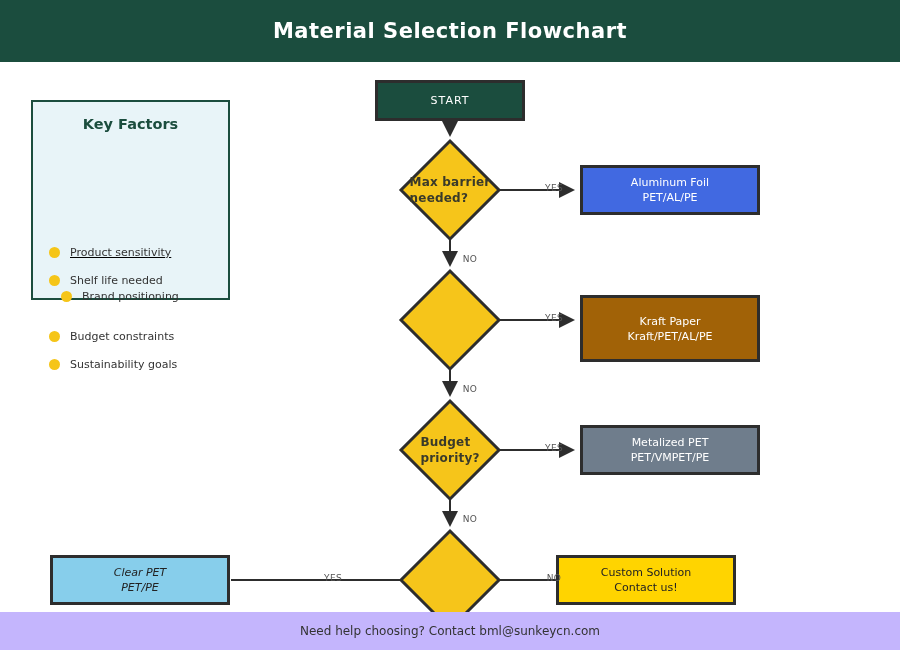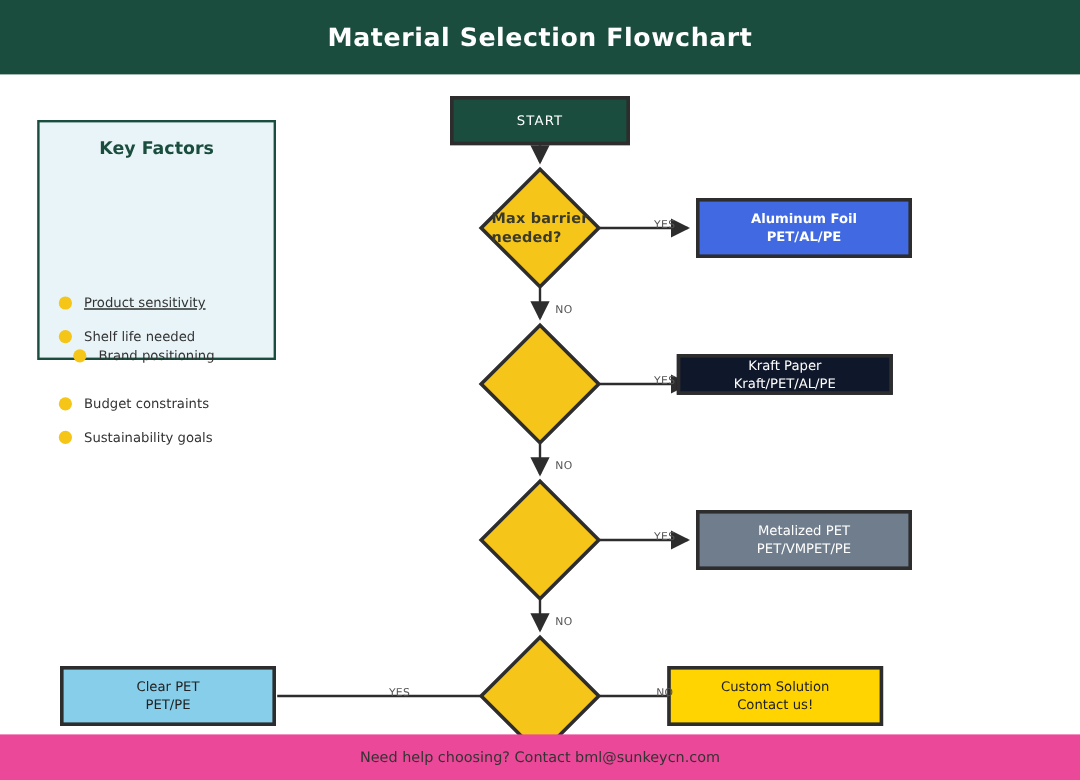--- a/index.html
+++ b/index.html
@@ -34,7 +34,7 @@
   .node .l1,.node .l2{font-size:11px;line-height:15px;display:block;}
   .start{left:375px;top:80px;width:150px;height:41px;background:#1B4D3E;}
   .start .l1{color:#ffffff;font-size:11px;letter-spacing:1px;}
-  .box-aluminum {left:580px;top:165px;width:180px;height:50px;background:#4169E1;color:#ffffff;font-weight:bold;}
+  .box-aluminum {left:580px;top:165px;width:180px;height:50px;background:#4169E1;color:#ffffff;}
   .box-kraft    {left:564px;top:295px;width:180px;height:34px;background:#0f172a;color:#ffffff;}
   .box-metalized{left:580px;top:425px;width:180px;height:50px;background:#6F7D8C;color:#ffffff;}
   .box-custom   {left:556px;top:555px;width:180px;height:50px;background:#FFD400;color:#222222;}

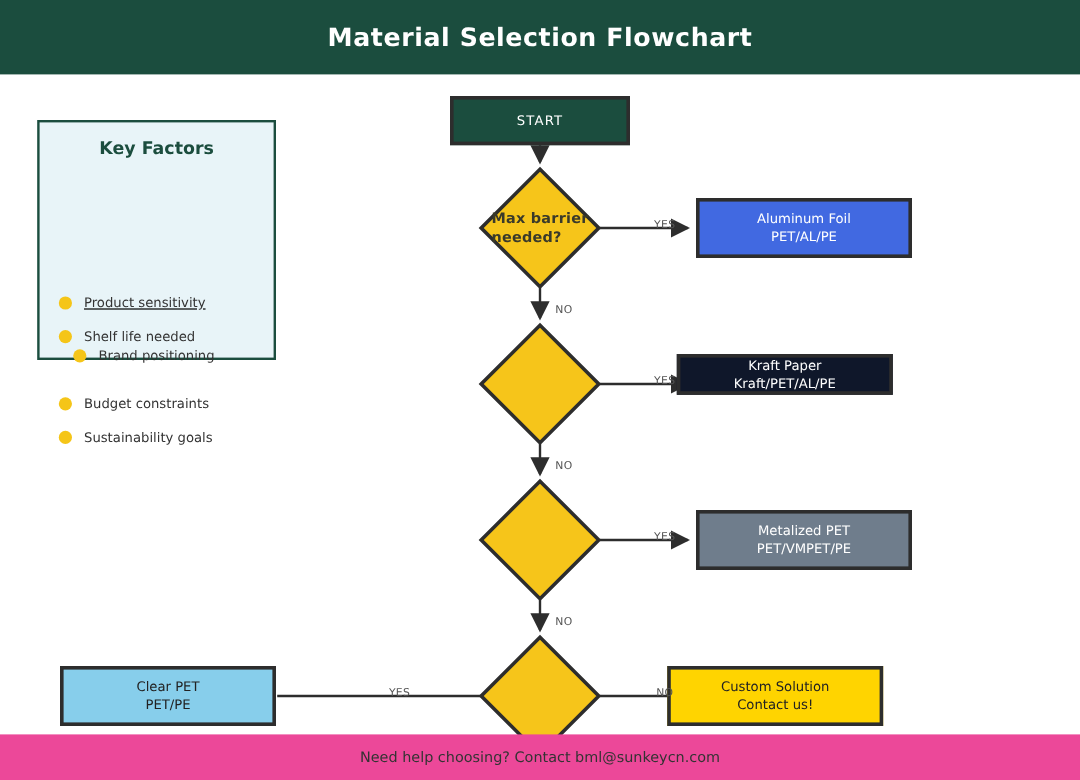--- a/index.html
+++ b/index.html
@@ -35,7 +35,7 @@
   .start{left:375px;top:80px;width:150px;height:41px;background:#1B4D3E;}
   .start .l1{color:#ffffff;font-size:11px;letter-spacing:1px;}
   .box-aluminum {left:580px;top:165px;width:180px;height:50px;background:#4169E1;color:#ffffff;}
-  .box-kraft    {left:564px;top:295px;width:180px;height:34px;background:#0f172a;color:#ffffff;}
+  .box-kraft    {left:580px;top:295px;width:180px;height:67px;background:#a16207;color:#ffffff;}
   .box-metalized{left:580px;top:425px;width:180px;height:50px;background:#6F7D8C;color:#ffffff;}
   .box-custom   {left:556px;top:555px;width:180px;height:50px;background:#FFD400;color:#222222;}
   .box-clearpet {left:50px; top:555px;width:180px;height:50px;background:#87CEEB;color:#222222;}

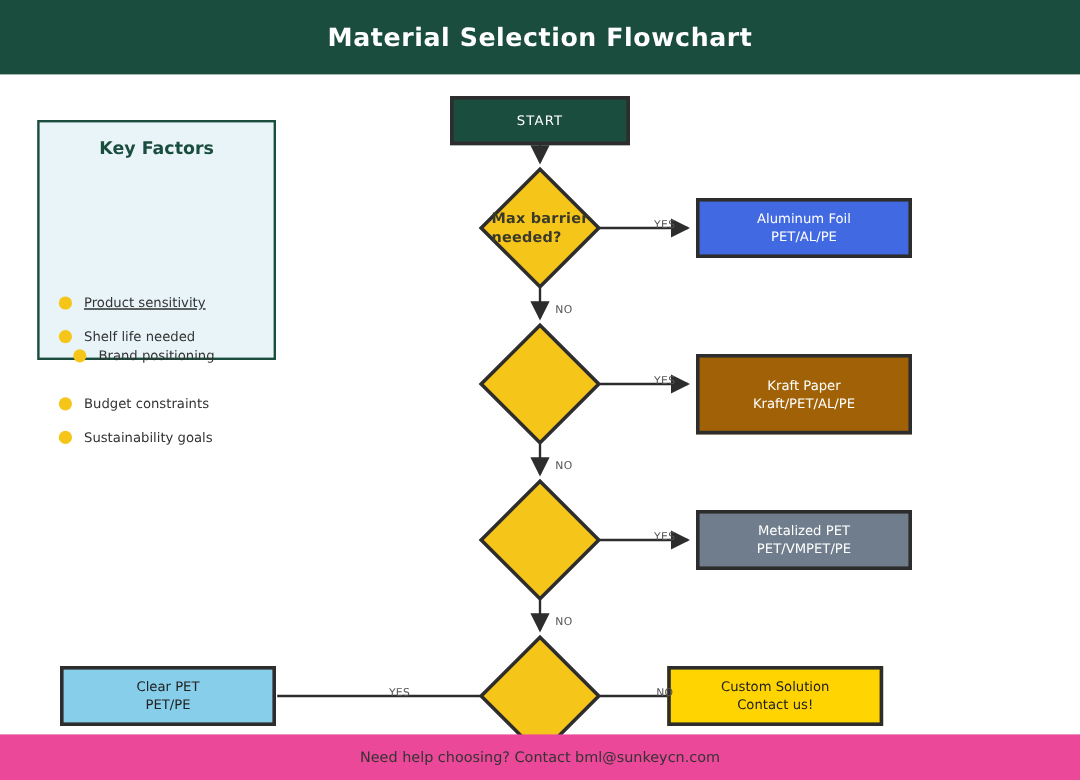--- a/index.html
+++ b/index.html
@@ -118,6 +118,12 @@
       <span>needed?</span>
     </div>
   </div>
+  <div class="dlabel d3">
+    <div class="inner">
+      <span>Budget</span>
+      <span>priority?</span>
+    </div>
+  </div>
 
   <div class="node box-aluminum">
     <span class="l1">Aluminum Foil</span>

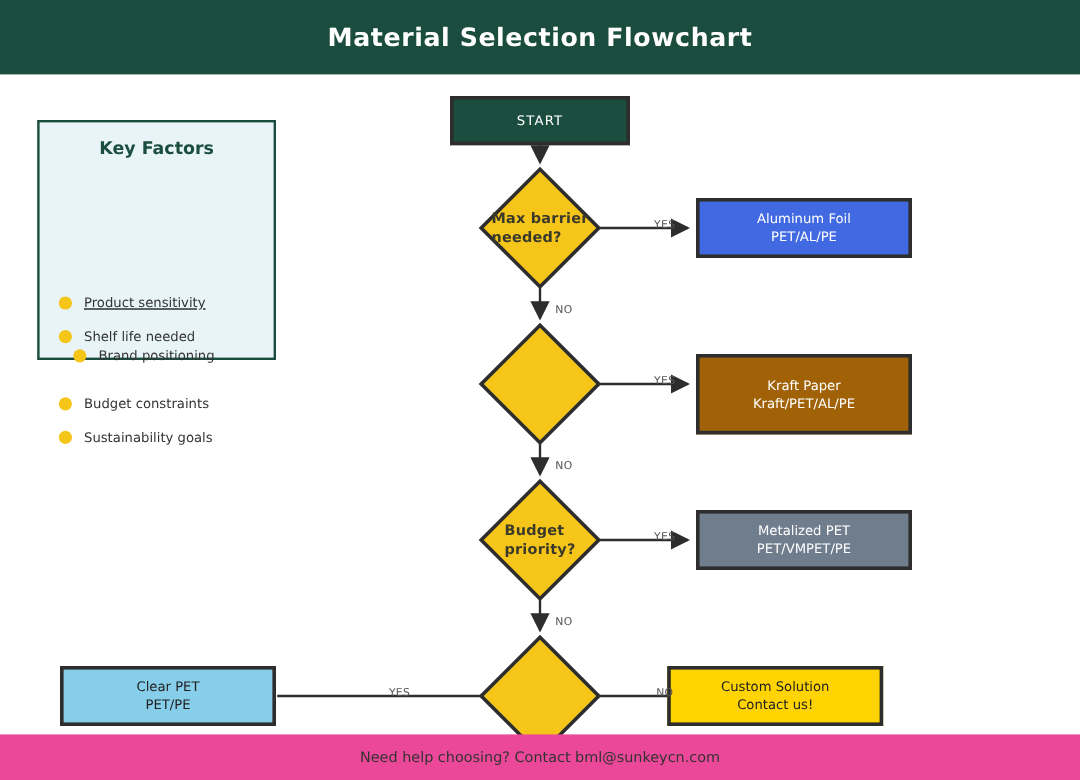--- a/index.html
+++ b/index.html
@@ -38,7 +38,7 @@
   .box-kraft    {left:580px;top:295px;width:180px;height:67px;background:#a16207;color:#ffffff;}
   .box-metalized{left:580px;top:425px;width:180px;height:50px;background:#6F7D8C;color:#ffffff;}
   .box-custom   {left:556px;top:555px;width:180px;height:50px;background:#FFD400;color:#222222;}
-  .box-clearpet {left:50px; top:555px;width:180px;height:50px;background:#87CEEB;color:#222222;}
+  .box-clearpet {left:50px; top:555px;width:180px;height:50px;background:#87CEEB;color:#222222;font-style:italic;}
 
   
   .dlabel{position:absolute;width:98px;height:98px;display:flex;align-items:center;justify-content:center;z-index:2;}

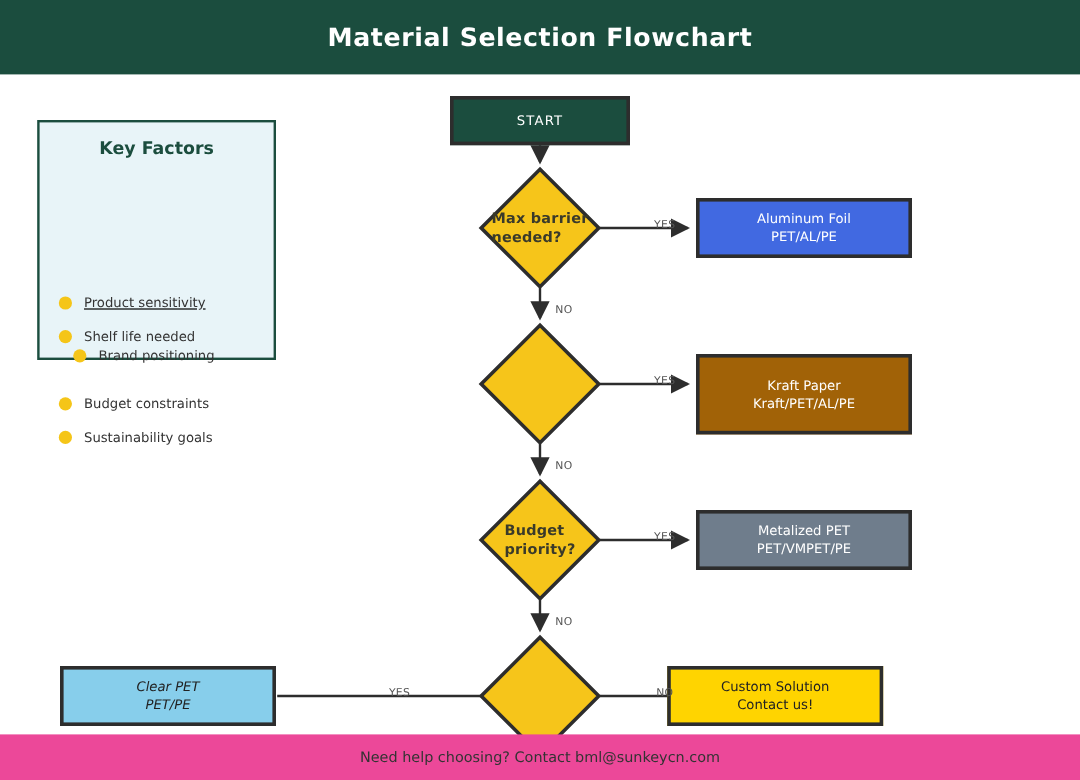--- a/index.html
+++ b/index.html
@@ -12,7 +12,7 @@
   .header h1{margin:0;color:#ffffff;font-size:21px;font-weight:bold;letter-spacing:.5px;}
 
   
-  .footer{position:absolute;left:0;top:612px;width:900px;height:38px;background:#ec4899;
+  .footer{position:absolute;left:0;top:612px;width:900px;height:38px;background:#c4b5fd;
           display:flex;align-items:center;justify-content:center;z-index:6;}
   .footer span{color:#333333;font-size:12px;}
 

